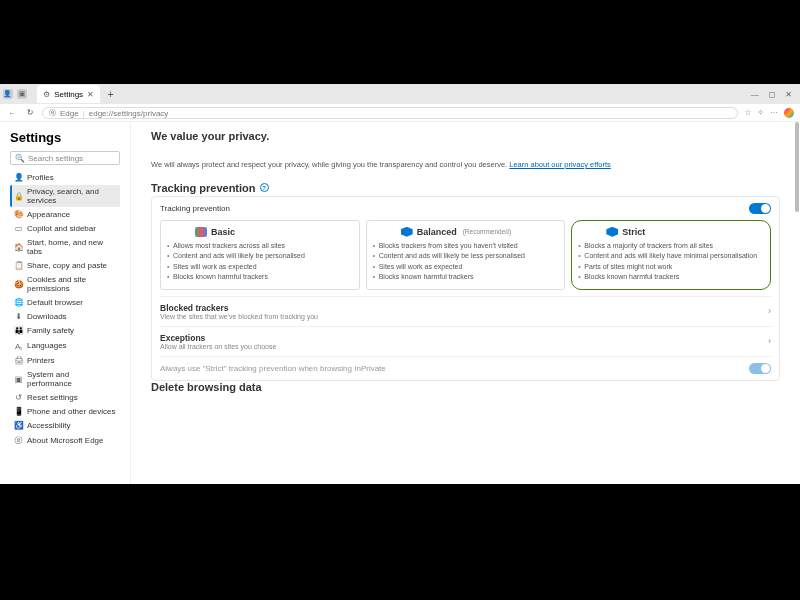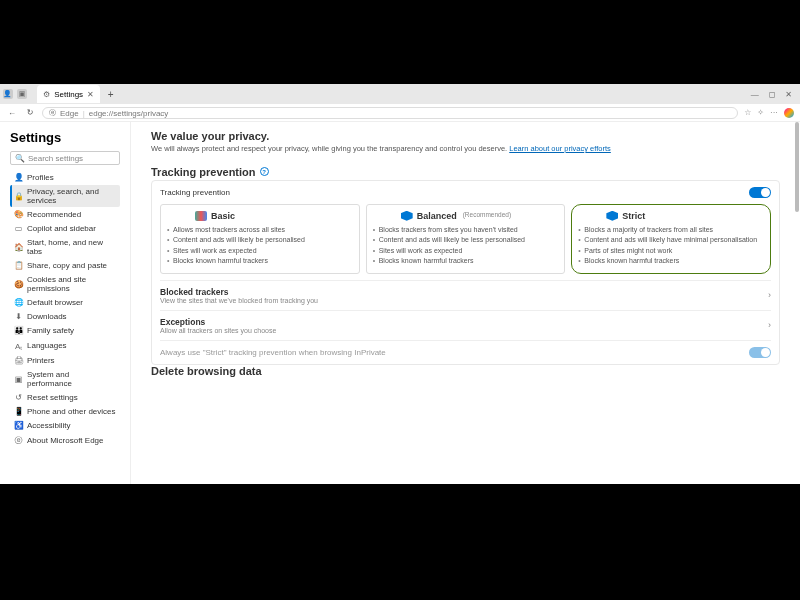--- a/index.html
+++ b/index.html
@@ -28,7 +28,7 @@
 .sb-item.active { background:#eaeaea; border-left:2px solid #0078d4; padding-left:2px; }
 .sb-item .ic { width:9px; font-size:8px; color:#666; text-align:center; }
 .main { flex:1; padding:8px 20px; font-size:8px; color:#333; overflow:hidden; border-left:1px solid #eee; position:relative; }
-.main h2 { font-size:11px; font-weight:600; margin-bottom:2px; }
+.main h2 { font-size:11px; font-weight:600; margin-bottom:18px; }
 .main p.intro { font-size:7.5px; color:#555; line-height:1.3; }
 .main a { color:#0067b8; text-decoration:underline; cursor:pointer; }
 .section-h { font-size:11px; font-weight:600; margin-top:12px; margin-bottom:2px; display:flex; align-items:center; gap:4px; }

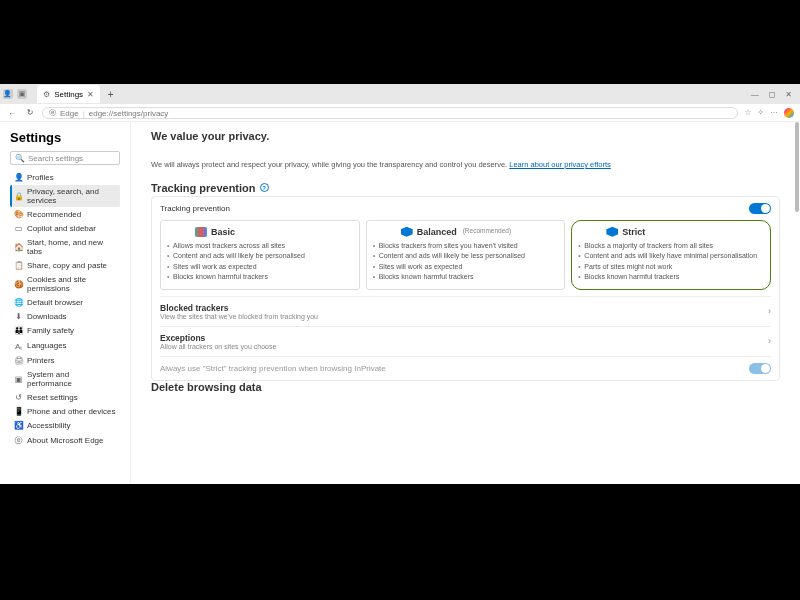--- a/index.html
+++ b/index.html
@@ -116,7 +116,7 @@
           </div>
           <div class="sb-item">
             <span class="ic">🎨</span>
-            <span>Recommended</span>
+            <span>Appearance</span>
           </div>
           <div class="sb-item">
             <span class="ic">▭</span>

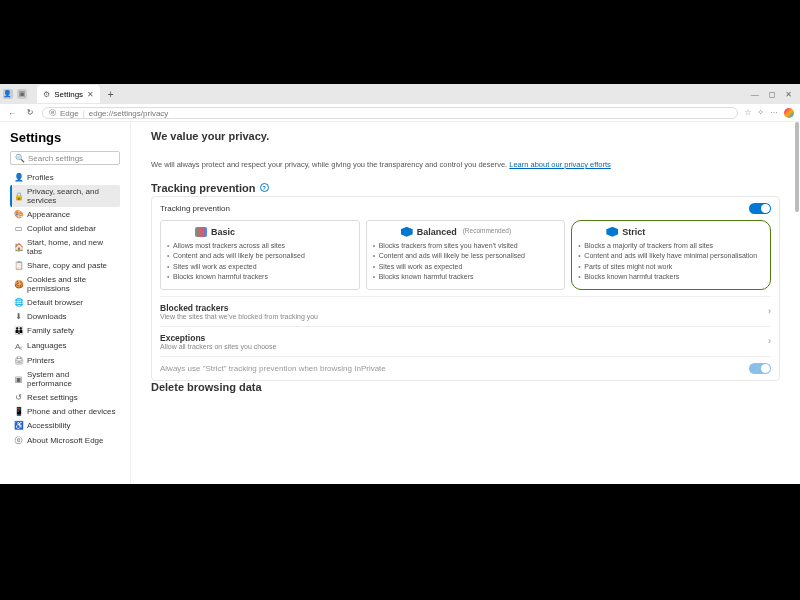--- a/index.html
+++ b/index.html
@@ -41,7 +41,7 @@
 .cards { display:flex; gap:6px; }
 .card { flex:1; border:1px solid #ddd; border-radius:3px; padding:6px; cursor:pointer; }
 .card.selected { border:1px solid #4d7c0f; border-radius:10px; }
-.card-title { font-weight:600; font-size:9px; display:flex; align-items:flex-start; gap:4px; margin-bottom:4px;padding-left:28px; }
+.card-title { font-weight:600; font-size:9px; display:flex; align-items:center; gap:4px; margin-bottom:4px;padding-left:28px; }
 .card-title .badge { width:12px; height:10px; display:inline-block; }
 .badge.basic { background:linear-gradient(90deg,#4a9,#e55,#48e); border-radius:2px; }
 .badge.balanced { background:#0078d4; clip-path:polygon(50% 0,100% 25%,100% 75%,50% 100%,0 75%,0 25%); }

